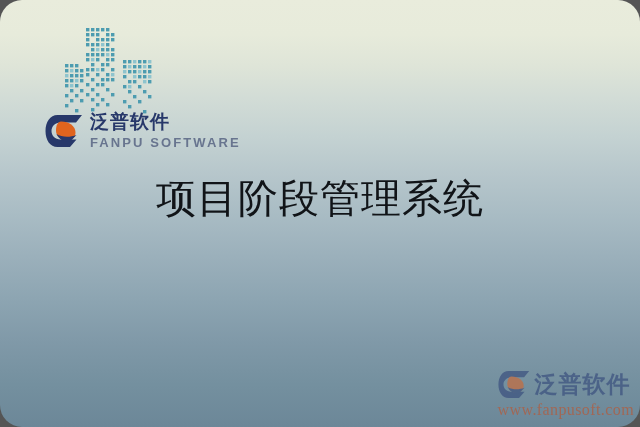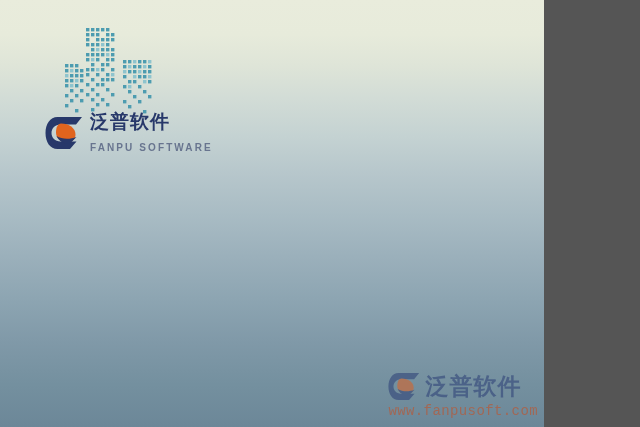--- a/index.html
+++ b/index.html
@@ -10,7 +10,7 @@
   }
   #canvas {
     position: relative;
-    width: 544px;
+    width: 640px;
     height: 427px;
     overflow: hidden;
     font-family: "Liberation Sans", "DejaVu Sans", sans-serif;
@@ -29,6 +29,7 @@
       #74909f 90%,
       #6c8798 100%
     );
+    border-radius: 22px;
   }
 
   

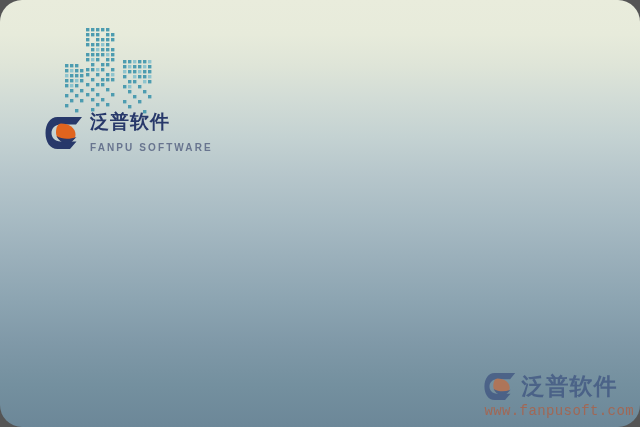--- a/index.html
+++ b/index.html
@@ -68,11 +68,11 @@
   }
   .logo-en {
     font-family: "Liberation Sans", "DejaVu Sans", sans-serif;
-    font-size: 10px;
+    font-size: 13px;
     font-weight: bold;
     color: #68758f;
     letter-spacing: 2.1px;
-    margin-top: 12px;
+    margin-top: 5px;
     white-space: nowrap;
   }
 

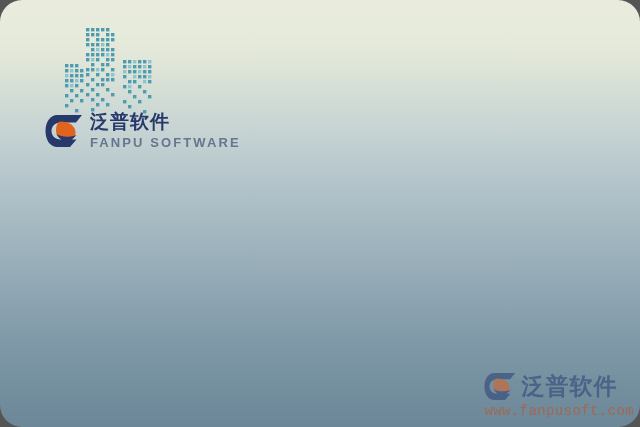--- a/index.html
+++ b/index.html
@@ -282,6 +282,7 @@
   </div>
 
   <div id="headline">
+    <span class="line">项目阶段管理系统</span>
   </div>
 
   <div id="watermark">

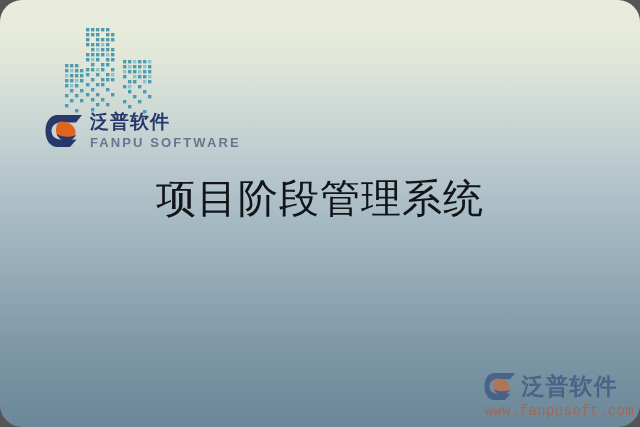--- a/index.html
+++ b/index.html
@@ -114,8 +114,8 @@
     white-space: nowrap;
   }
   .wm-url {
-    font-family: Liberation Mono, monospace;
-    font-size: 14px;
+    font-family: Liberation Serif, serif;
+    font-size: 16px;
     color: #c0532b;
     letter-spacing: 0.4px;
     text-align: right;

